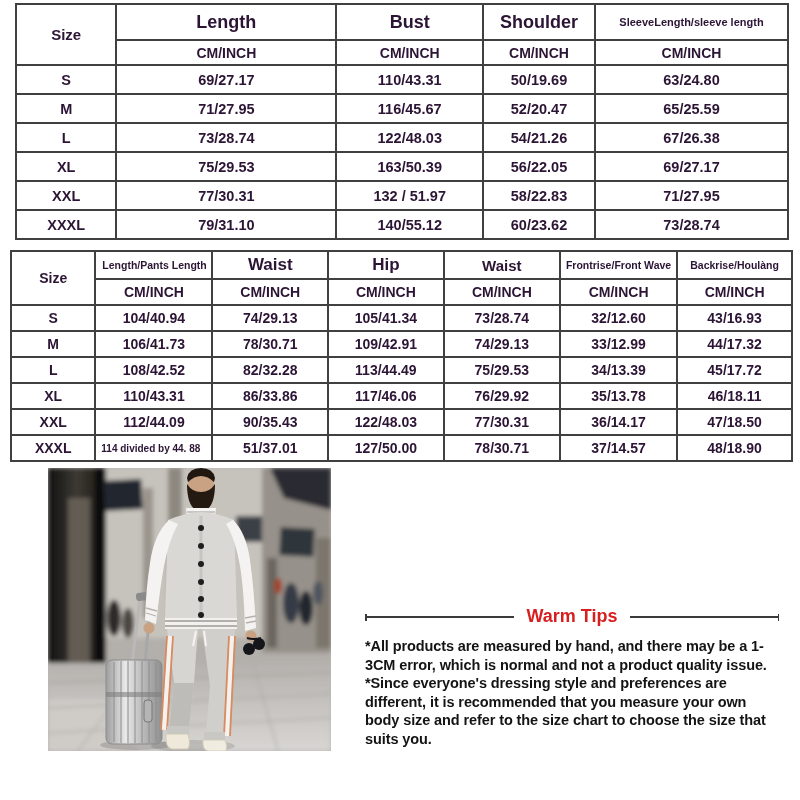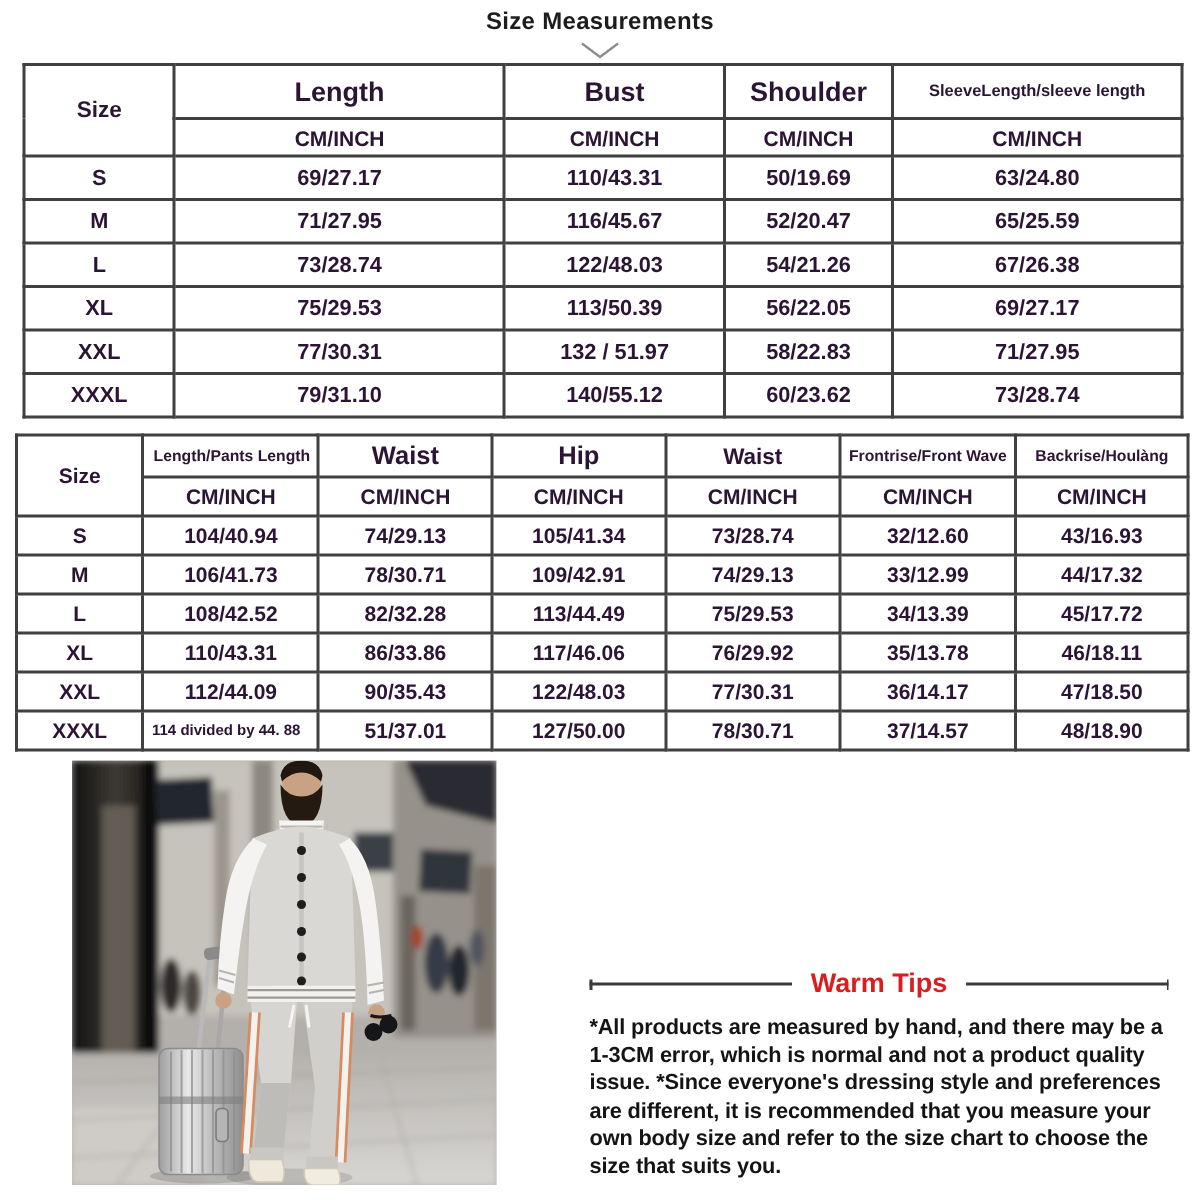--- a/index.html
+++ b/index.html
@@ -80,12 +80,6 @@
 
 <div class="page">
 
-  <div class="title-wrap">
-    <span class="page-title">Size Measurements</span>
-    <svg class="chevron" width="26" height="11" viewBox="0 0 26 11">
-      <polyline points="1,1 13,10 25,1" fill="none" stroke="#8d8d8d" stroke-width="1.6"></polyline>
-    </svg>
-  </div>
 
   <div class="tbl-wrap1">
     <table id="table1">

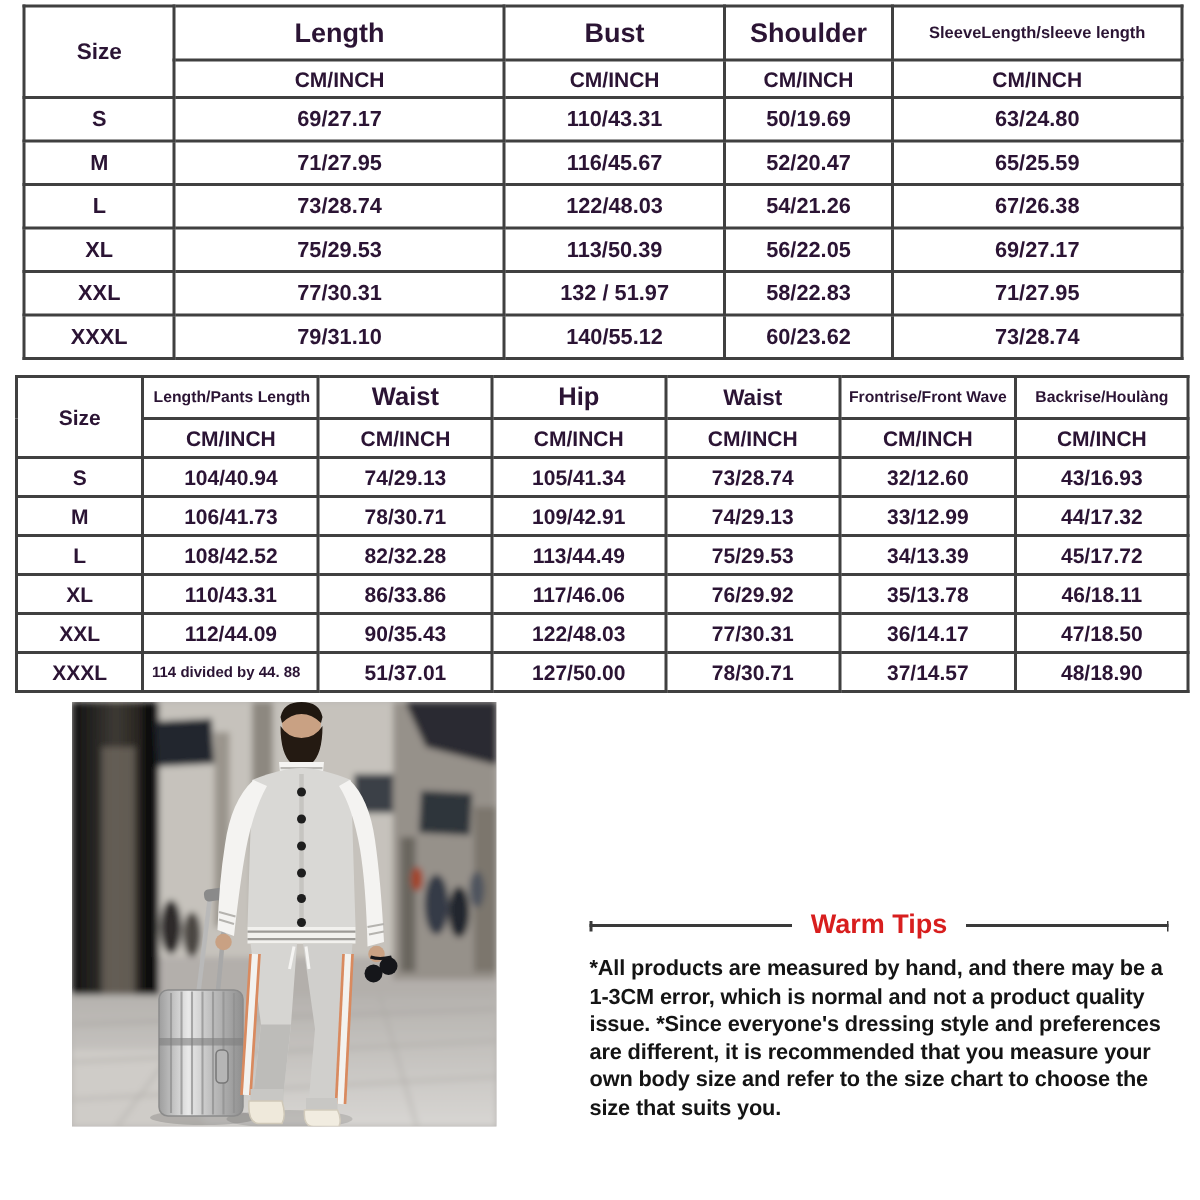--- a/index.html
+++ b/index.html
@@ -130,7 +130,7 @@
           <tr>
             <td>XL</td>
             <td>75/29.53</td>
-            <td>113/50.39</td>
+            <td>163/50.39</td>
             <td>56/22.05</td>
             <td>69/27.17</td>
           </tr>

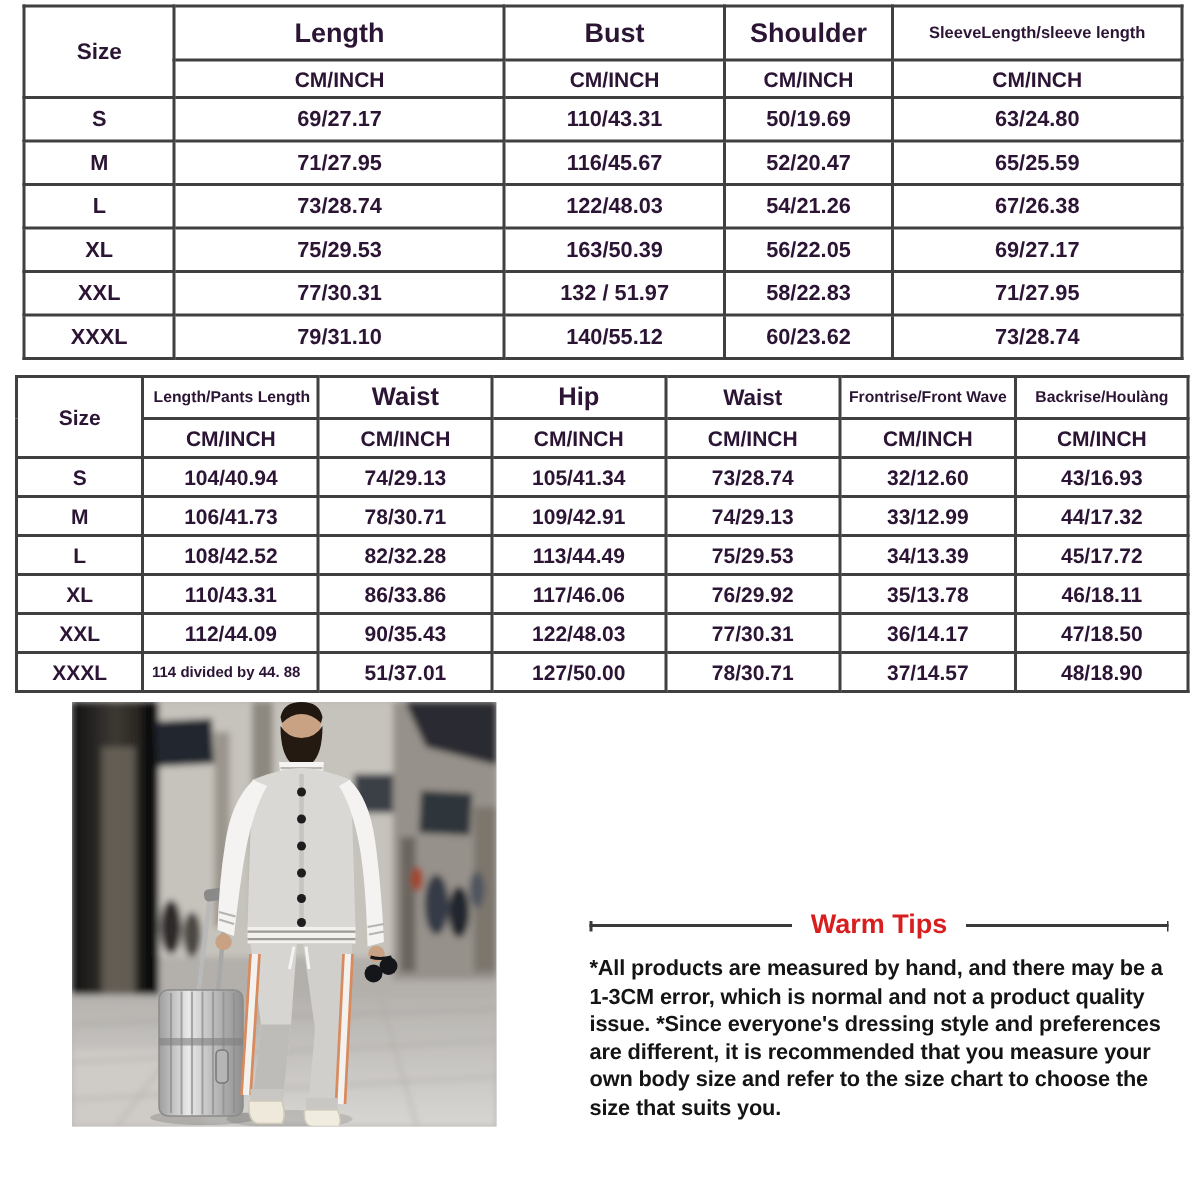--- a/index.html
+++ b/index.html
@@ -51,7 +51,7 @@
   td.small { font-size: 10px !important; text-align: left; padding-left: 5px; line-height: 1.1; margin-top: 25px; }
 
   
-  .bottom { display: flex; margin: 6px 21px 0 48px; gap: 28px; }
+  .bottom { display: flex; margin: 6px 21px 0 48px; }
   .photo-box {
     width: 283px; height: 283px; flex: 0 0 283px;
     overflow: hidden; background: #b9b6b3;

